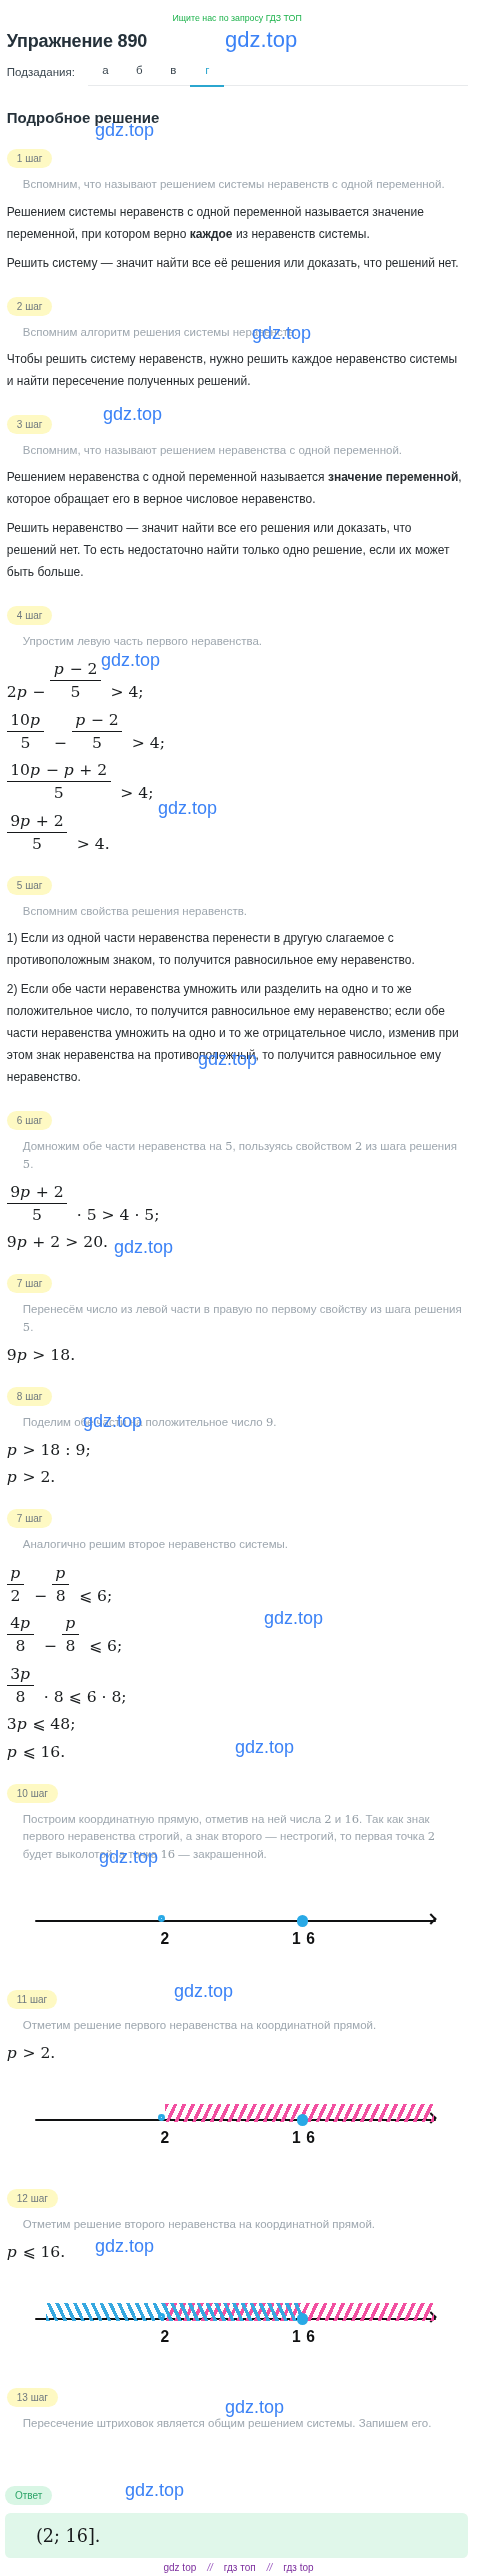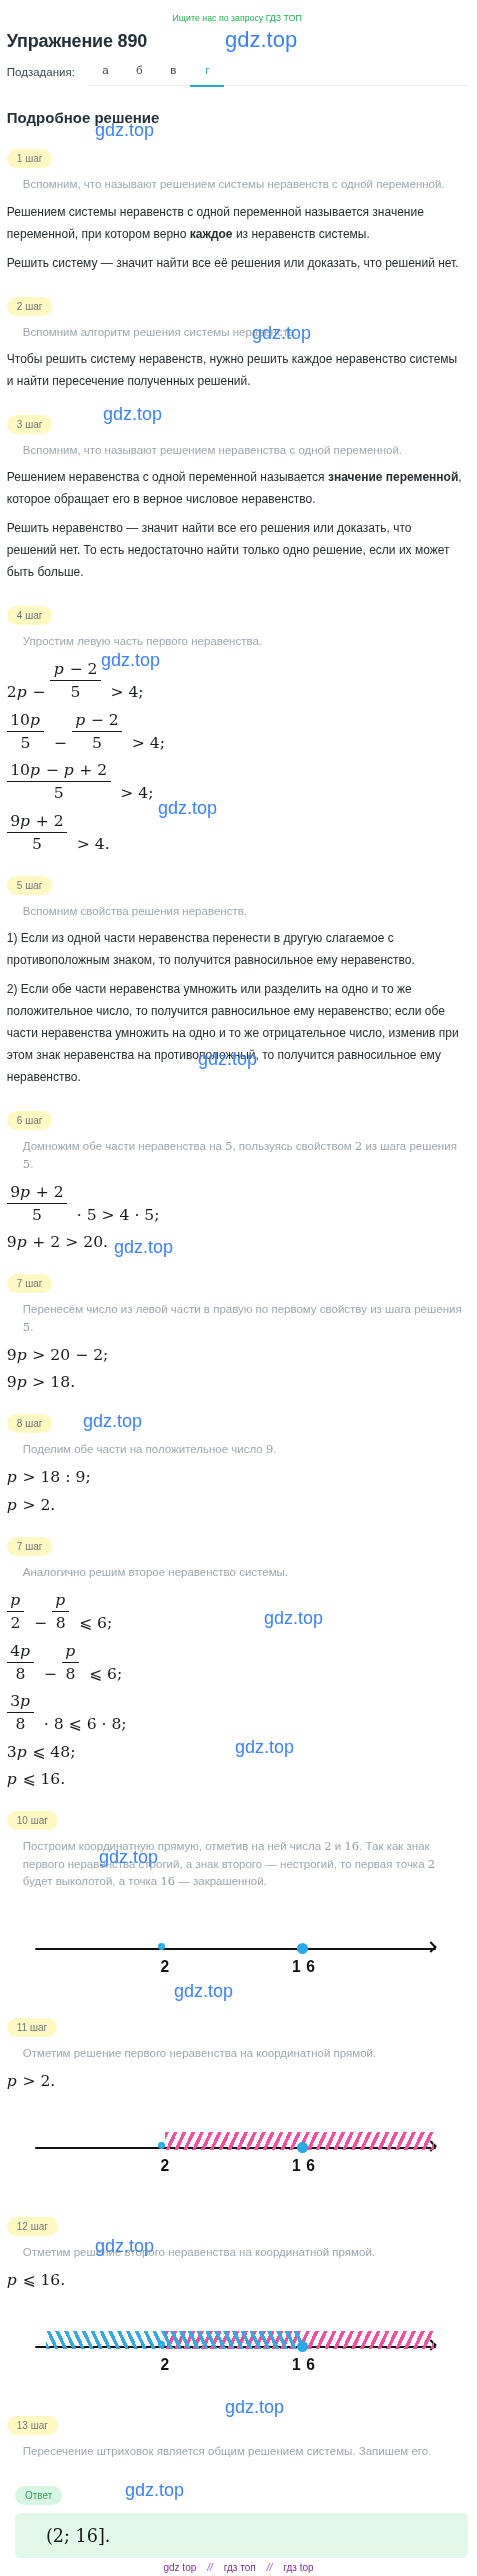--- a/index.html
+++ b/index.html
@@ -107,8 +107,6 @@
             <span>9<i>p</i>&nbsp;+&nbsp;2&nbsp;&gt;&nbsp;20.</span>
           </div></div>
         <div class="step"><span class="badge">7 шаг</span><p class="note">Перенесём число из левой части в правую по первому свойству из шага решения <span class="d">5</span>.</p><div class="mline">
-            <span>9<i>p</i>&nbsp;&gt;&nbsp;20&nbsp;−&nbsp;2;</span>
-          </div><div class="mline">
             <span>9<i>p</i>&nbsp;&gt;&nbsp;18.</span>
           </div></div>
         <div class="step"><span class="badge">8 шаг</span><p class="note">Поделим обе части на положительное число <span class="d">9</span>.</p><div class="mline">

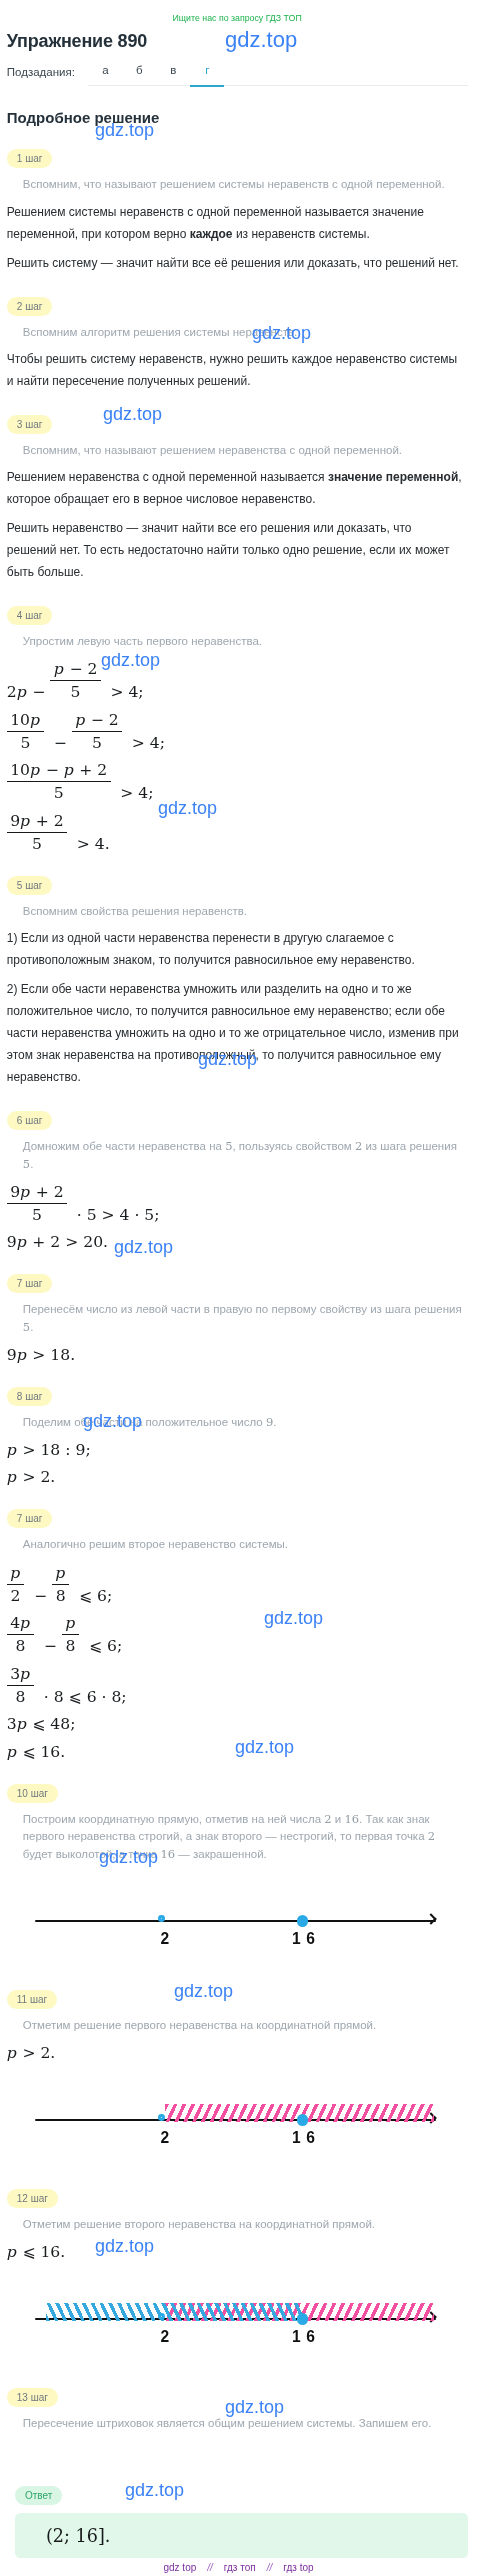--- a/index.html
+++ b/index.html
@@ -46,7 +46,7 @@
   .nlabel { position:absolute; top:47px; transform:translateX(-50%); font-size:15.6px; font-weight:700; color:#101112; }
   .nlabel.wide { letter-spacing:5.4px; margin-left:3.4px; }
 
-  .answer-wrap { position:absolute; left:15px; right:9.5px; bottom:17.6px; }
+  .answer-wrap { position:absolute; left:5px; right:9.5px; bottom:17.6px; }
   .answer-badge { background:#d9f6e5; color:#2fa56a; }
   .answer-box { margin-top:8px; background:#e0f7ea; border-radius:5.4px; height:45px;
                 display:flex; align-items:center; padding-left:31px;

